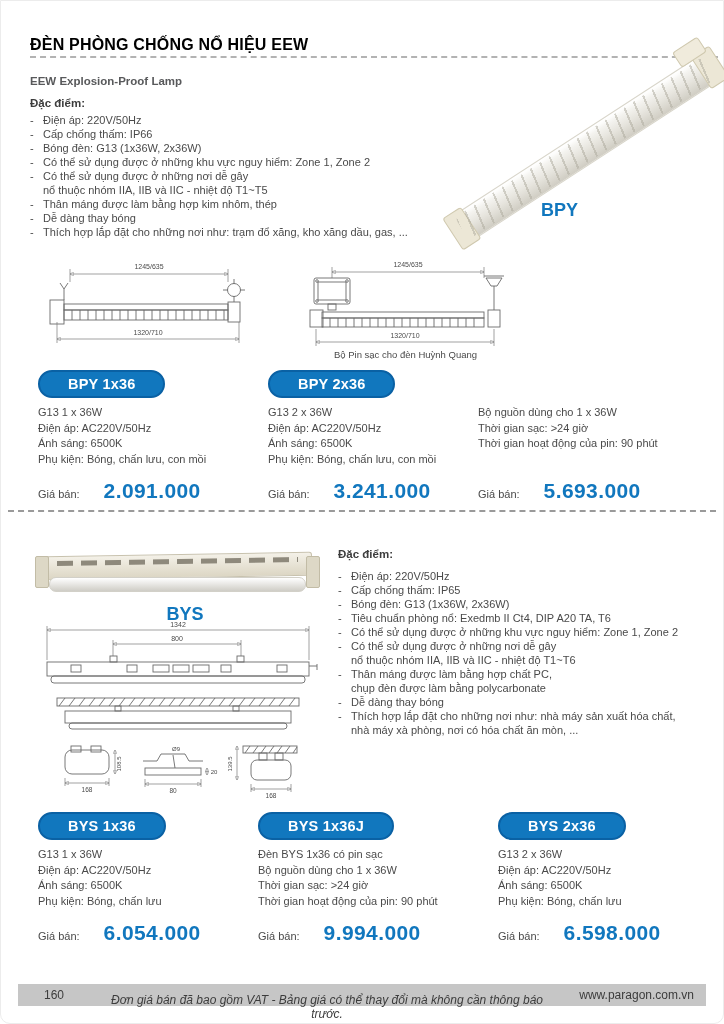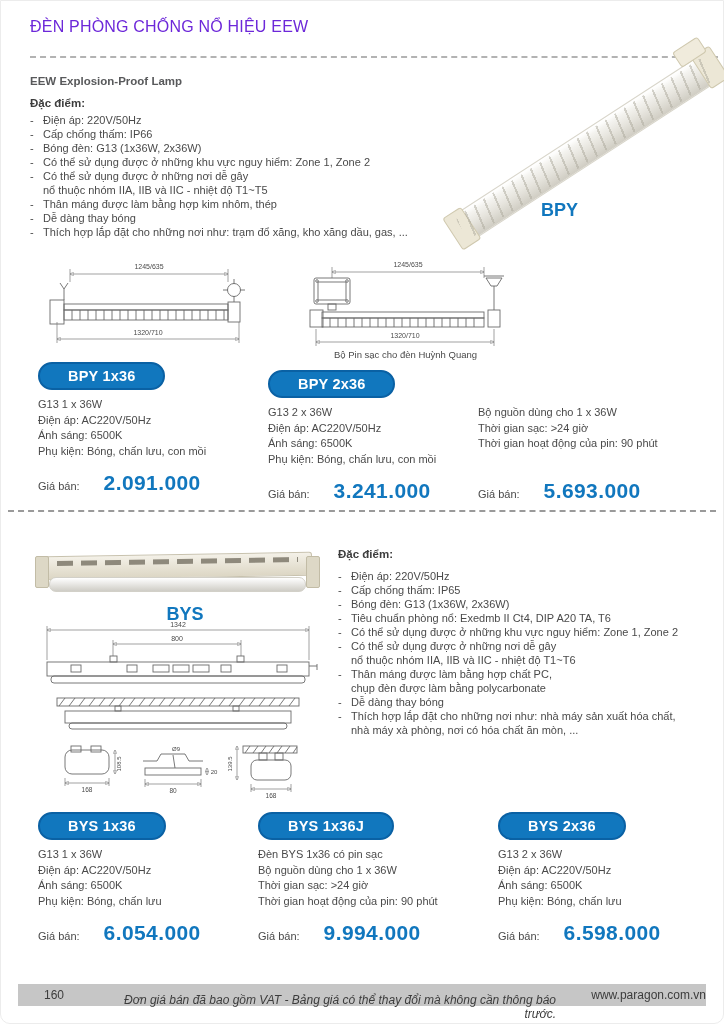--- a/index.html
+++ b/index.html
@@ -10,7 +10,7 @@
   .frame { position:absolute; inset:0; border:1px solid #ececec; border-radius:0 0 10px 10px; pointer-events:none; }
 
   
-  .page-title { position:absolute; left:30px; top:18px; font-size:16px; font-weight:normal; color:#6d28d9; letter-spacing:.2px; }
+  .page-title { position:absolute; left:30px; top:36px; font-size:16px; font-weight:bold; color:#000000; letter-spacing:.2px; }
   .title-rule { position:absolute; left:30px; right:6px; top:56px; border-top:2px dashed #b3b3b3; }
   .page-subtitle { position:absolute; left:30px; top:75px; font-size:11.5px; font-weight:bold; color:#58595b; }
 

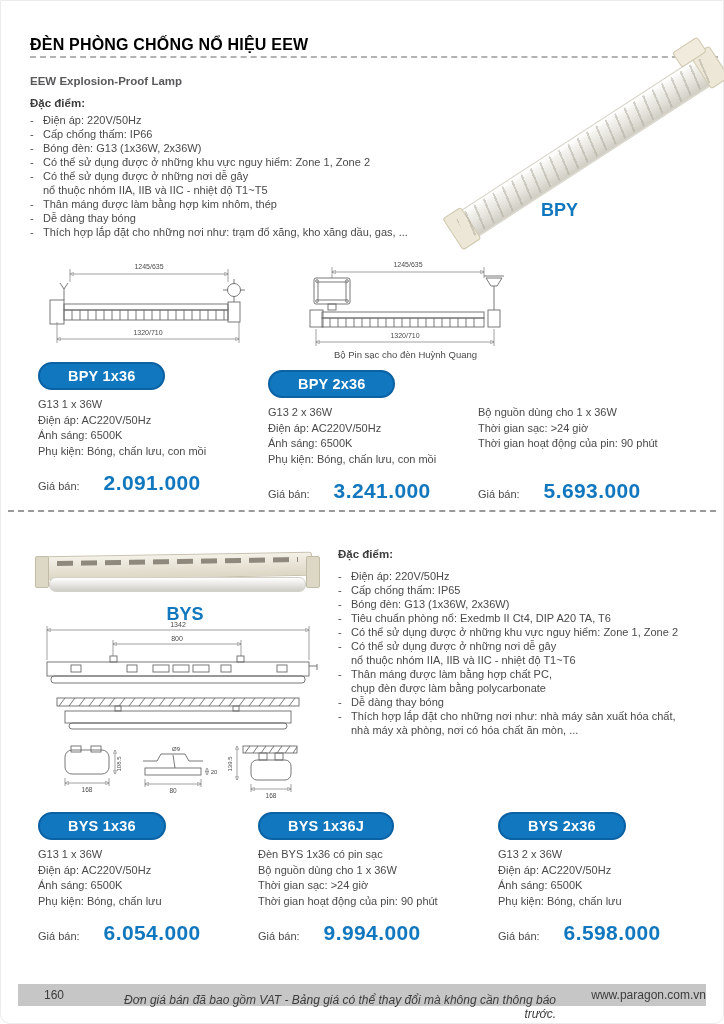--- a/index.html
+++ b/index.html
@@ -176,7 +176,7 @@
 </svg>
 <div class="drawing-caption" style="left:288px; top:349px; width:235px;">Bộ Pin sạc cho đèn Huỳnh Quang</div>
 
-<div class="card" style="left:38px; top:362px; width:220px;">
+<div class="card" style="left:38px; top:370px; width:220px;">
   <div class="badge"><span>BPY 1x36</span></div>
   <div class="specs">
     <div class="spec">G13 1 x 36W</div>

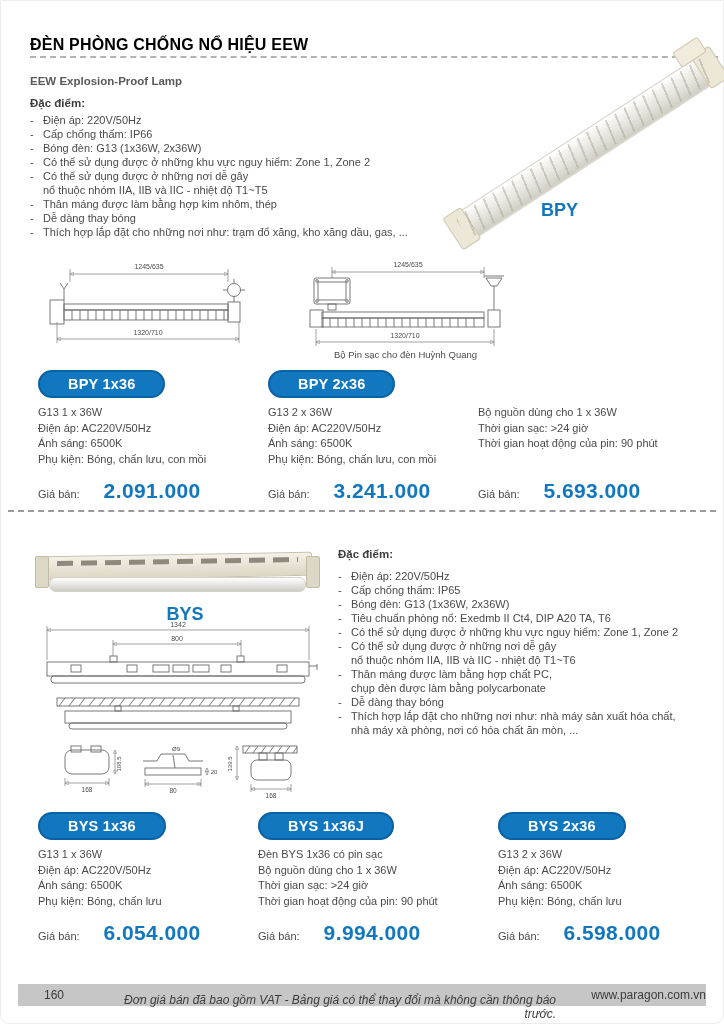--- a/index.html
+++ b/index.html
@@ -70,7 +70,7 @@
   .footer-bar { position:absolute; left:18px; right:18px; top:984px; height:22px; background:#c6c6c6;
     display:flex; align-items:center; font-size:12px; color:#3c3c3c; }
   .footer-page { width:80px; padding-left:26px; box-sizing:border-box; }
-  .footer-note { flex:1; text-align:right; font-style:italic;margin-top:24px; }
+  .footer-note { flex:1; text-align:center; font-style:italic;margin-top:24px; }
   .footer-site { width:150px; text-align:right; box-sizing:border-box; }
 </style>
 </head>

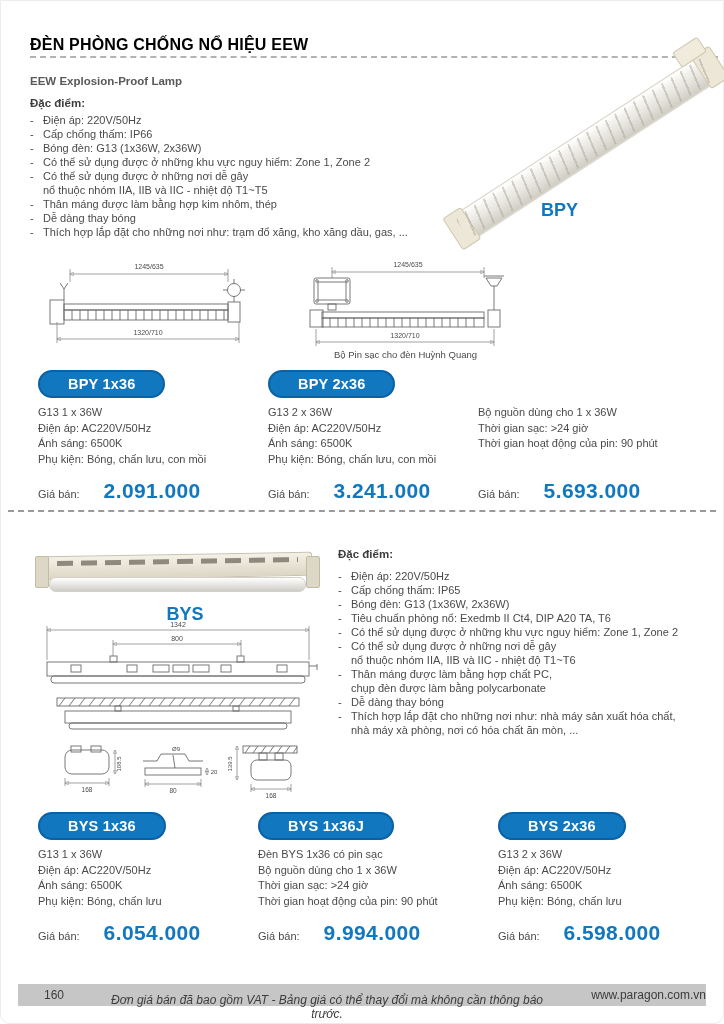--- a/index.html
+++ b/index.html
@@ -71,7 +71,7 @@
     display:flex; align-items:center; font-size:12px; color:#3c3c3c; }
   .footer-page { width:80px; padding-left:26px; box-sizing:border-box; }
   .footer-note { flex:1; text-align:center; font-style:italic;margin-top:24px; }
-  .footer-site { width:150px; text-align:right; box-sizing:border-box; }
+  .footer-site { width:150px; text-align:right; padding-right:12px; box-sizing:border-box; }
 </style>
 </head>
 <body>

